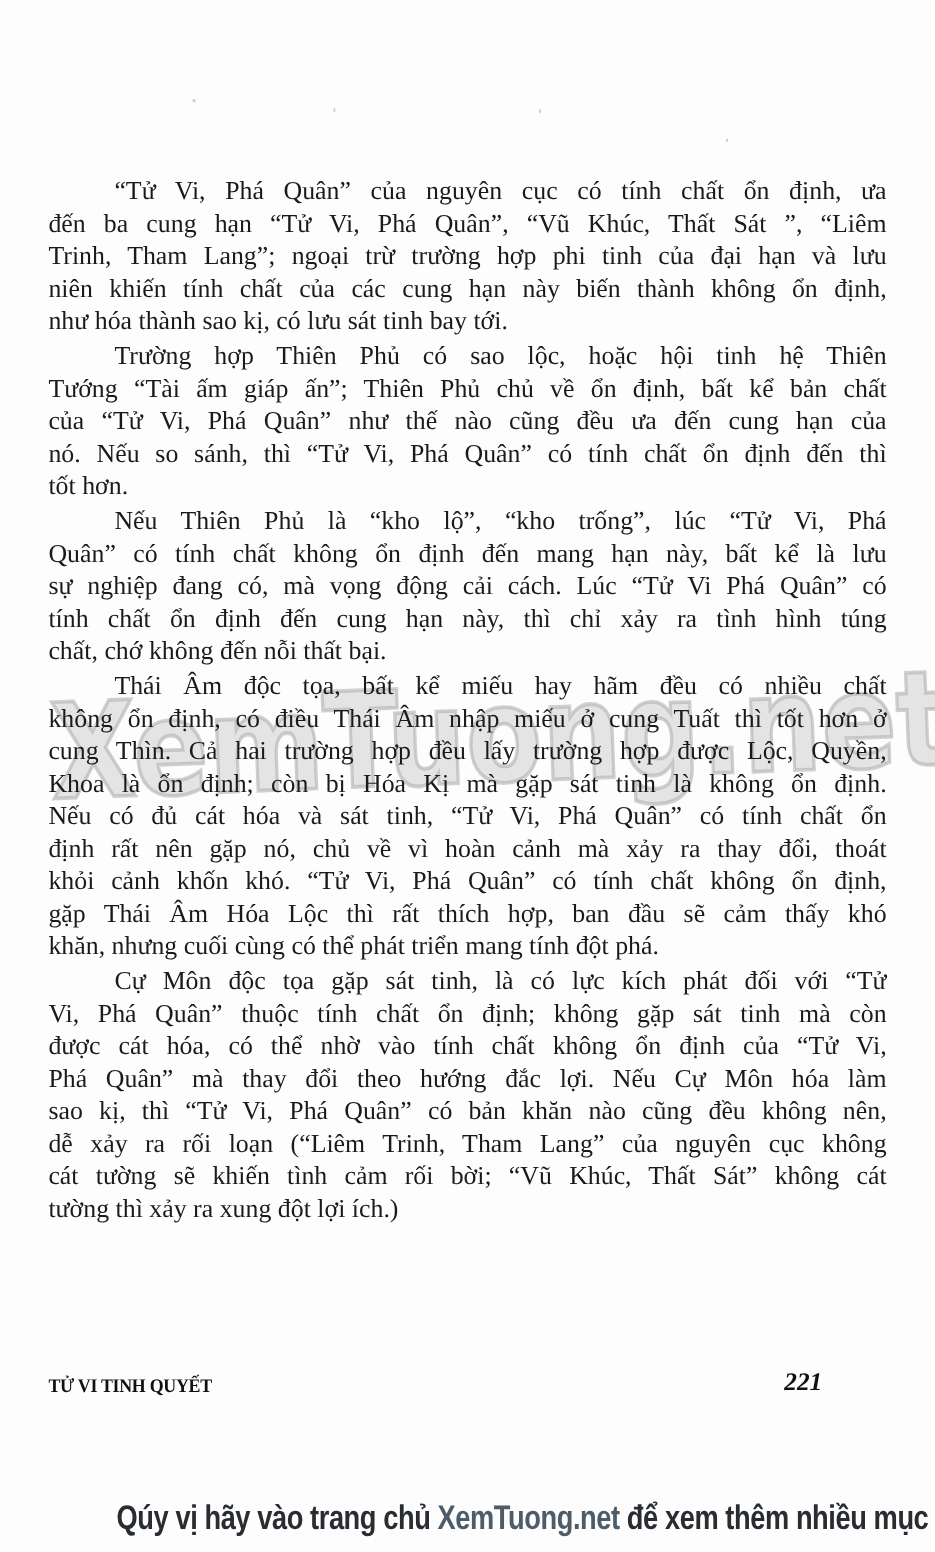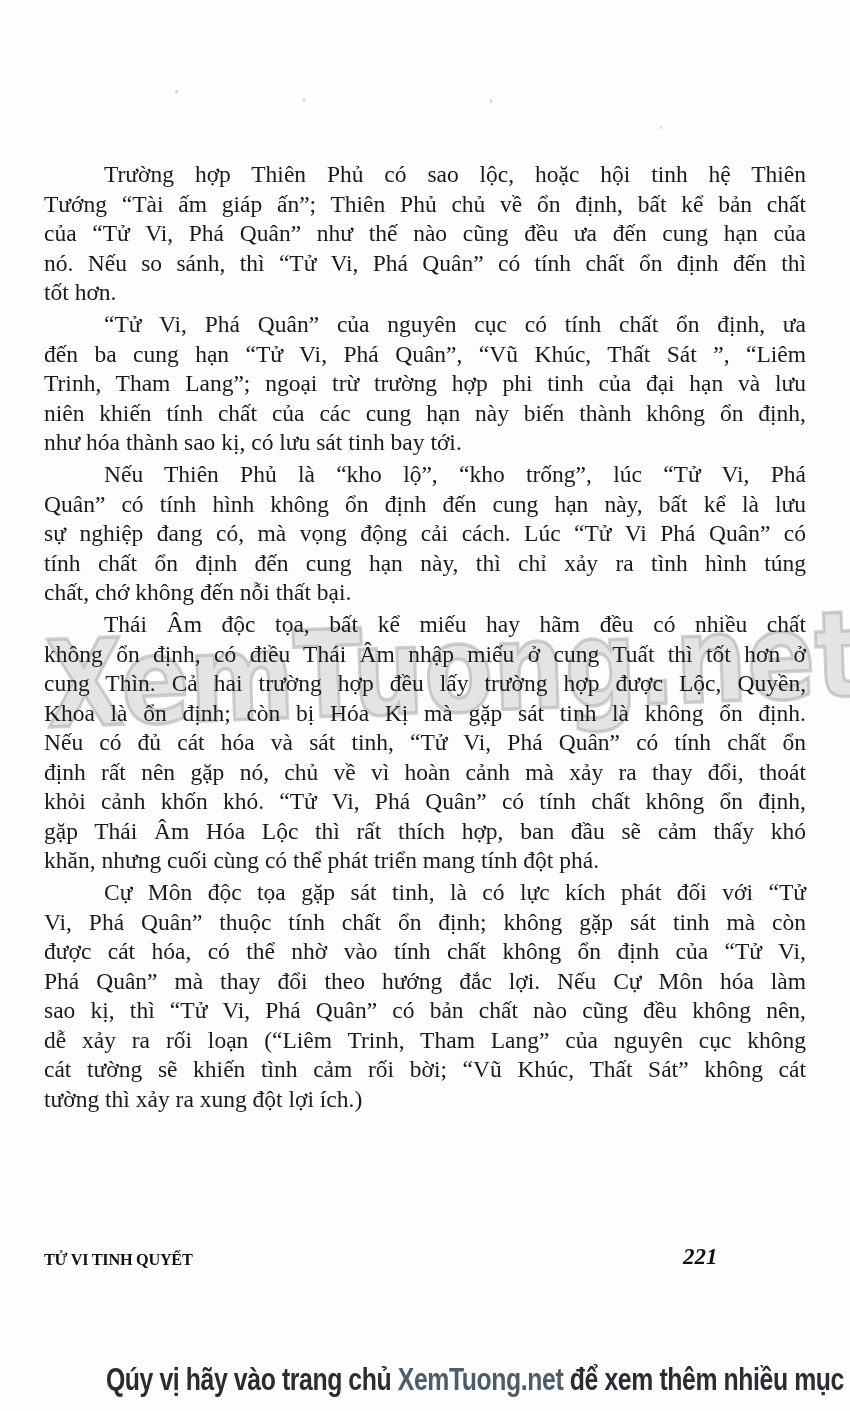--- a/index.html
+++ b/index.html
@@ -75,19 +75,19 @@
   <div class="textblock">
 
     <div class="para">
+      <div class="line first">“Tử Vi, Phá Quân” của nguyên cục có tính chất ổn định, ưa</div>
+      <div class="line">đến ba cung hạn “Tử Vi, Phá Quân”, “Vũ Khúc, Thất Sát ”, “Liêm</div>
+      <div class="line">Trinh, Tham Lang”; ngoại trừ trường hợp phi tinh của đại hạn và lưu</div>
+      <div class="line">niên khiến tính chất của các cung hạn này biến thành không ổn định,</div>
+      <div class="line last">như hóa thành sao kị, có lưu sát tinh bay tới.</div>
+    </div>
+
+    <div class="para">
       <div class="line first">Trường hợp Thiên Phủ có sao lộc, hoặc hội tinh hệ Thiên</div>
       <div class="line">Tướng “Tài ấm giáp ấn”; Thiên Phủ chủ về ổn định, bất kể bản chất</div>
       <div class="line">của “Tử Vi, Phá Quân” như thế nào cũng đều ưa đến cung hạn của</div>
       <div class="line">nó. Nếu so sánh, thì “Tử Vi, Phá Quân” có tính chất ổn định đến thì</div>
       <div class="line last">tốt hơn.</div>
-    </div>
-
-    <div class="para">
-      <div class="line first">“Tử Vi, Phá Quân” của nguyên cục có tính chất ổn định, ưa</div>
-      <div class="line">đến ba cung hạn “Tử Vi, Phá Quân”, “Vũ Khúc, Thất Sát ”, “Liêm</div>
-      <div class="line">Trinh, Tham Lang”; ngoại trừ trường hợp phi tinh của đại hạn và lưu</div>
-      <div class="line">niên khiến tính chất của các cung hạn này biến thành không ổn định,</div>
-      <div class="line last">như hóa thành sao kị, có lưu sát tinh bay tới.</div>
     </div>
 
     <div class="para">

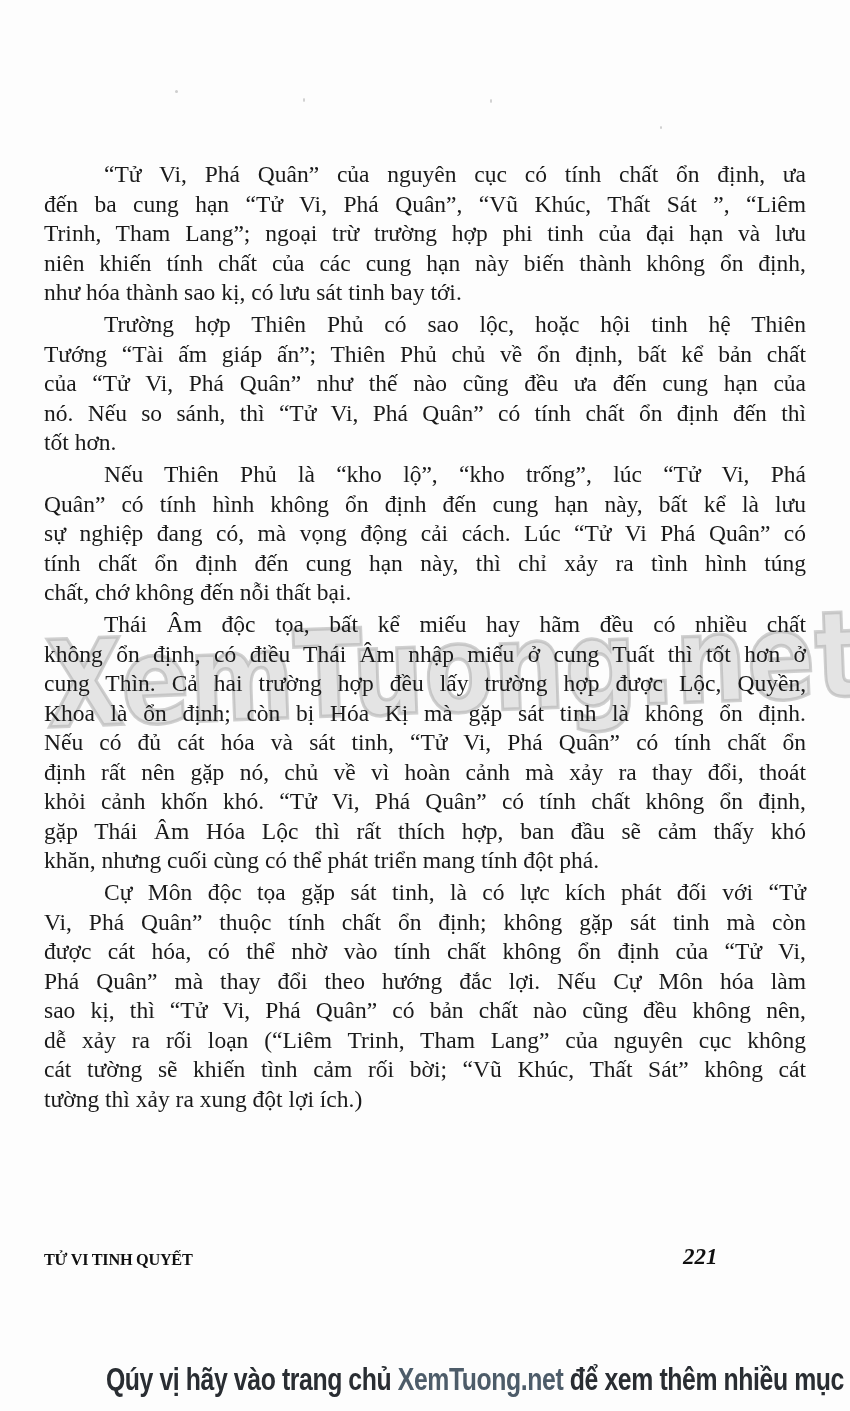--- a/index.html
+++ b/index.html
@@ -92,7 +92,7 @@
 
     <div class="para">
       <div class="line first">Nếu Thiên Phủ là “kho lộ”, “kho trống”, lúc “Tử Vi, Phá</div>
-      <div class="line">Quân” có tính hình không ổn định đến cung hạn này, bất kể là lưu</div>
+      <div class="line">Quân” có tính chất không ổn định đến mang hạn này, bất kể là lưu</div>
       <div class="line">sự nghiệp đang có, mà vọng động cải cách. Lúc “Tử Vi Phá Quân” có</div>
       <div class="line">tính chất ổn định đến cung hạn này, thì chỉ xảy ra tình hình túng</div>
       <div class="line last">chất, chớ không đến nỗi thất bại.</div>

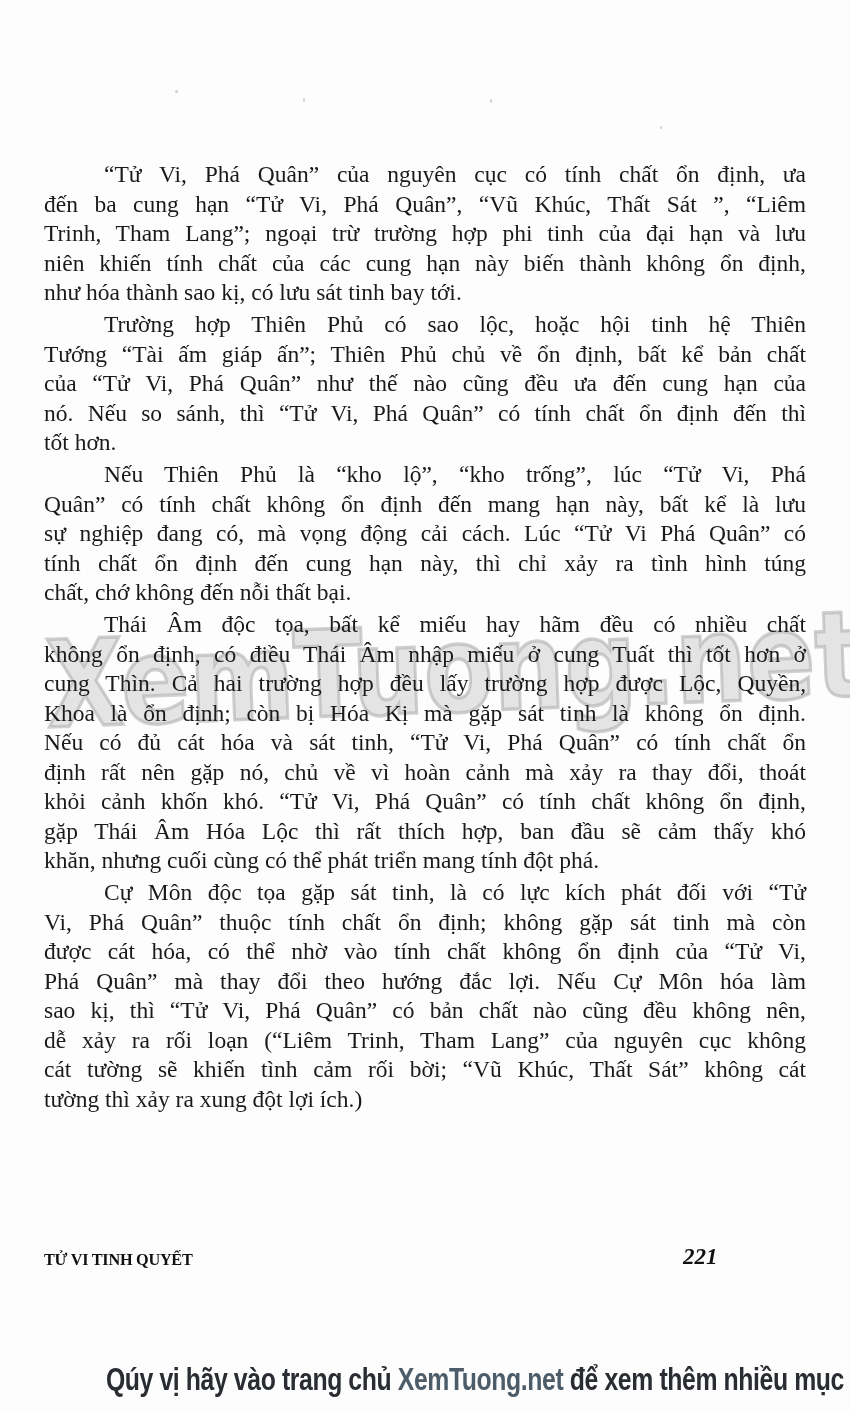--- a/index.html
+++ b/index.html
@@ -115,7 +115,7 @@
       <div class="line">Vi, Phá Quân” thuộc tính chất ổn định; không gặp sát tinh mà còn</div>
       <div class="line">được cát hóa, có thể nhờ vào tính chất không ổn định của “Tử Vi,</div>
       <div class="line">Phá Quân” mà thay đổi theo hướng đắc lợi. Nếu Cự Môn hóa làm</div>
-      <div class="line">sao kị, thì “Tử Vi, Phá Quân” có bản chất nào cũng đều không nên,</div>
+      <div class="line">sao kị, thì “Tử Vi, Phá Quân” có bản khăn nào cũng đều không nên,</div>
       <div class="line">dễ xảy ra rối loạn (“Liêm Trinh, Tham Lang” của nguyên cục không</div>
       <div class="line">cát tường sẽ khiến tình cảm rối bời; “Vũ Khúc, Thất Sát” không cát</div>
       <div class="line last">tường thì xảy ra xung đột lợi ích.)</div>

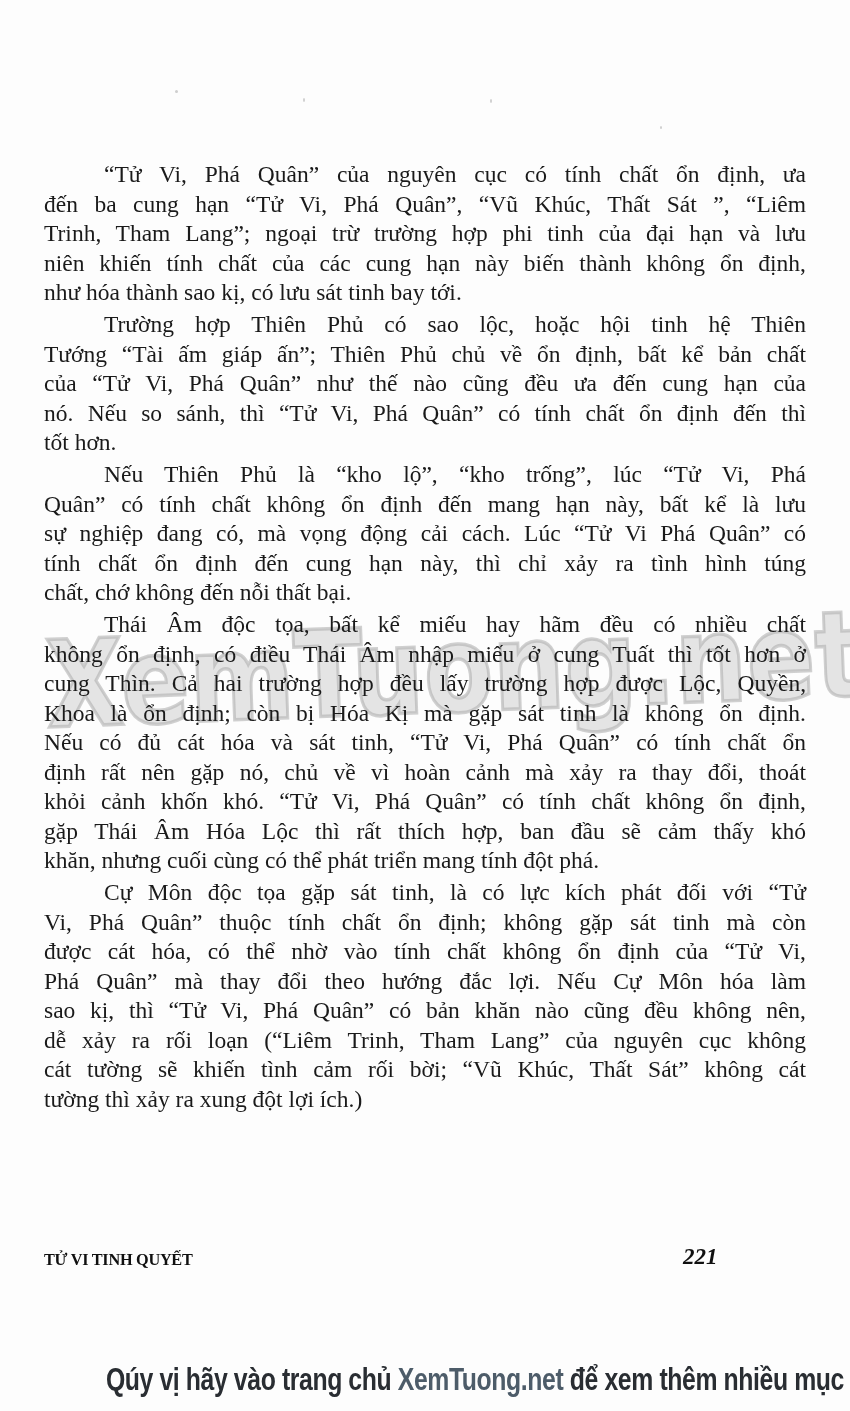--- a/index.html
+++ b/index.html
@@ -42,7 +42,7 @@
     transform:scaleX(0.93);transform-origin:left;
   }
   .footer-page{
-    position:absolute;left:683px;top:1244px;z-index:2;
+    position:absolute;left:713px;top:1244px;z-index:2;
     font-family:"Liberation Serif",serif;font-weight:bold;font-style:italic;
     font-size:23px;color:#101010;
   }

